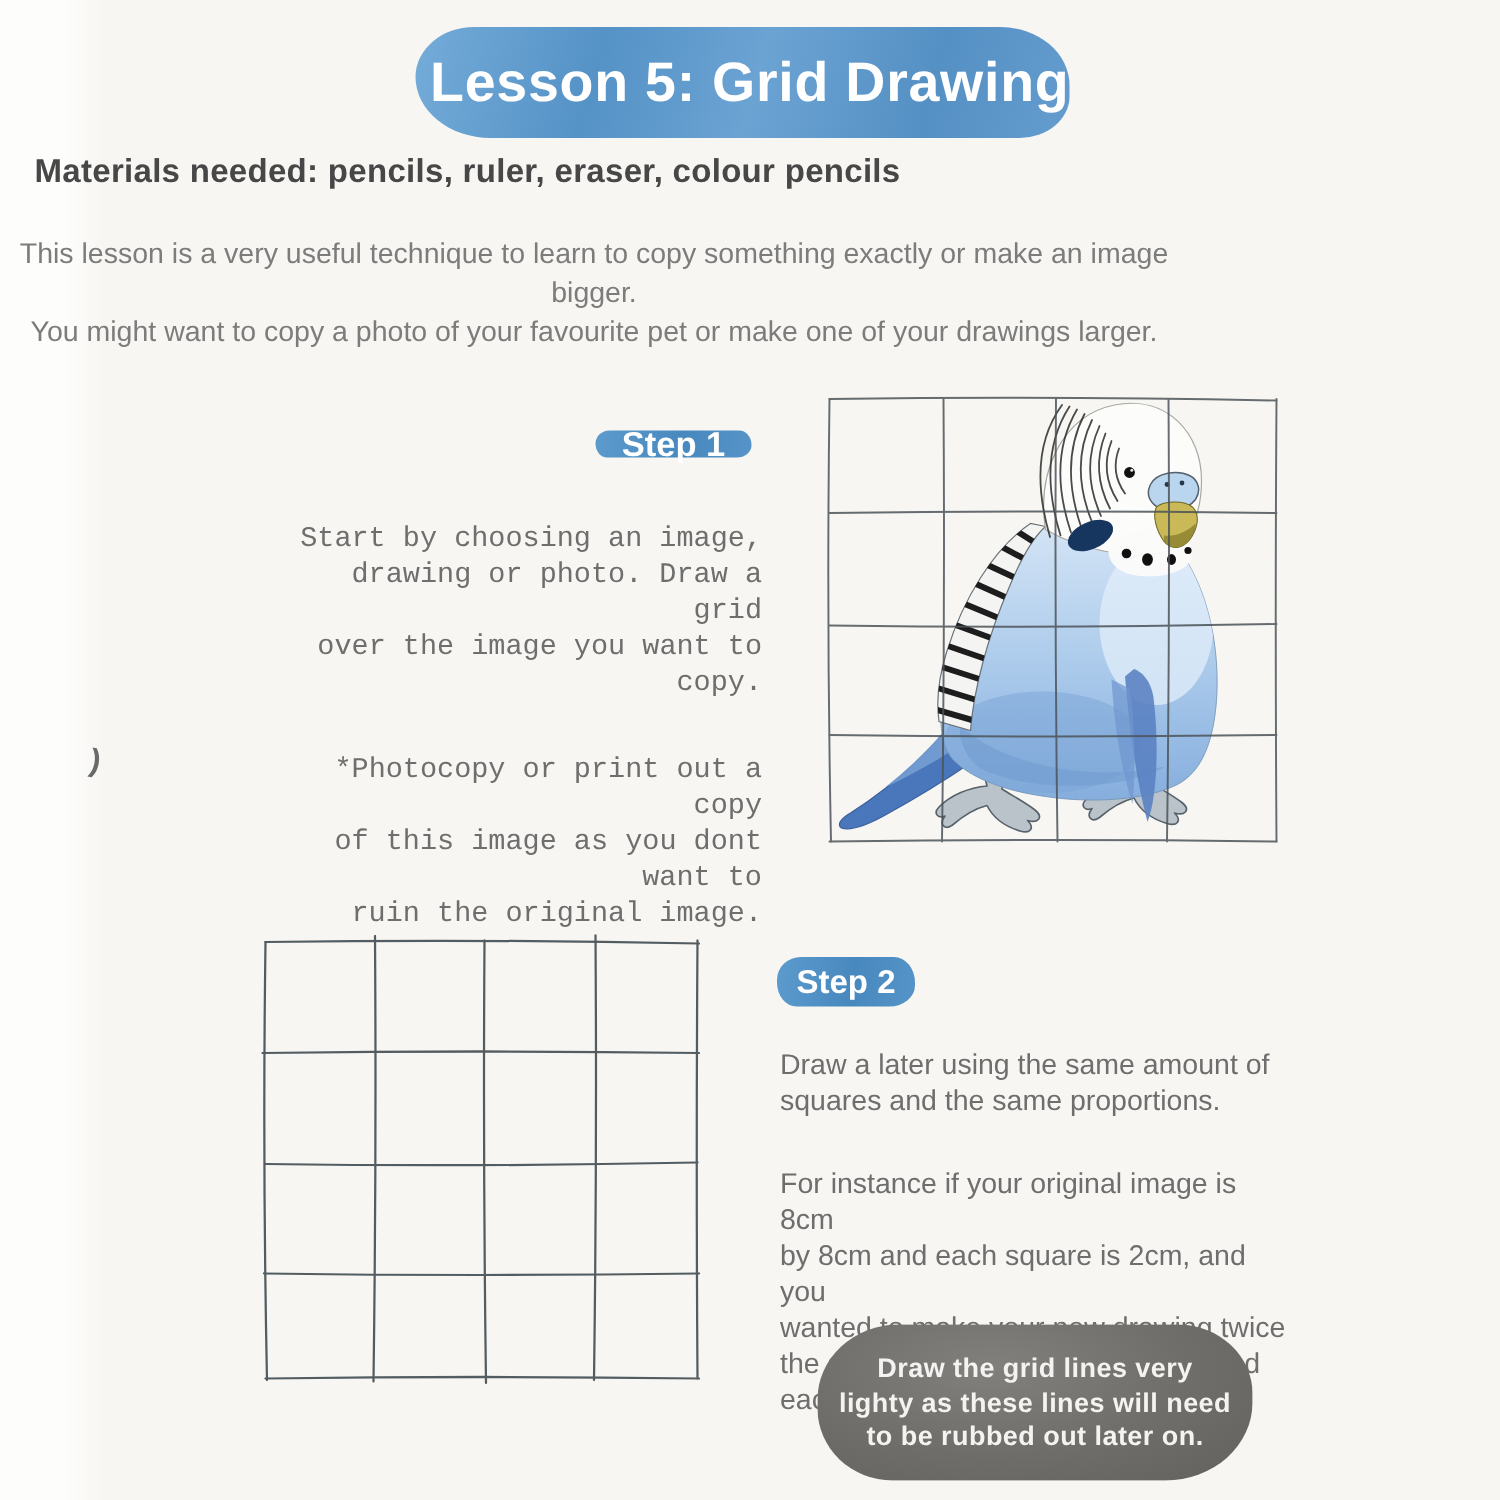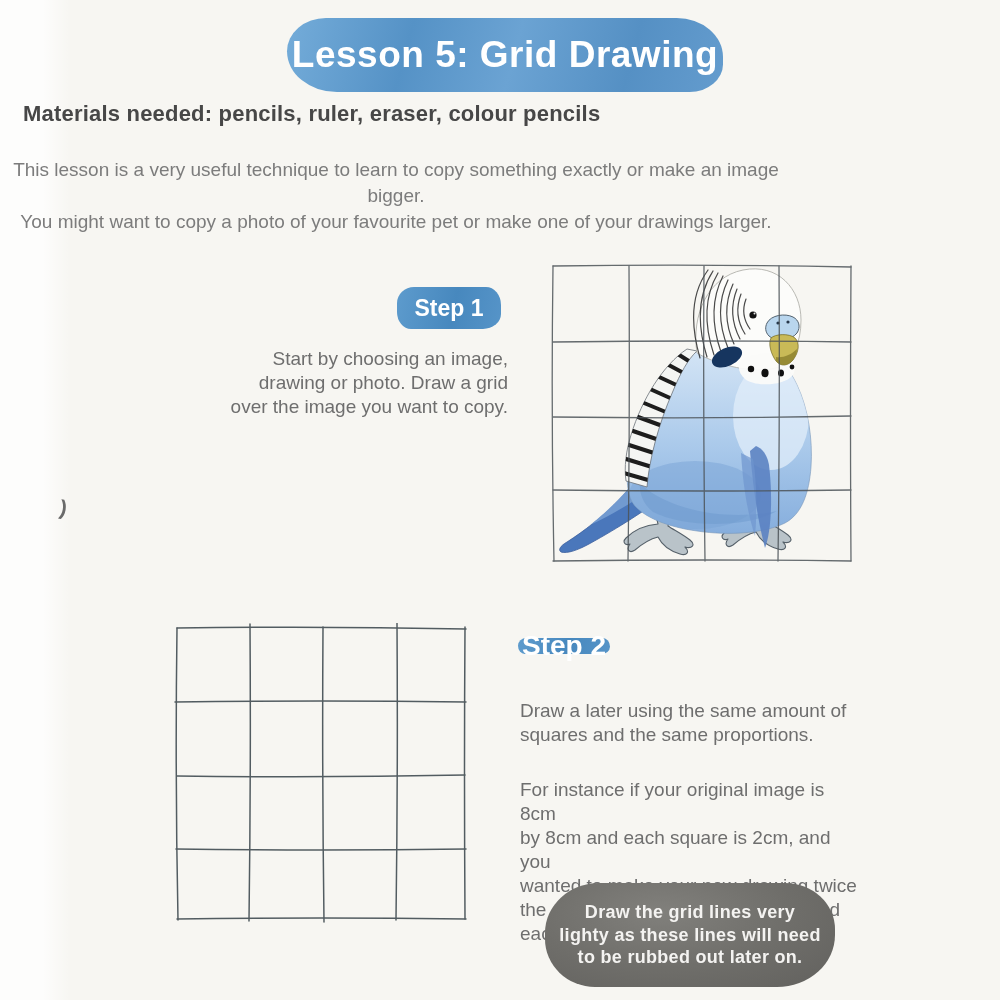--- a/index.html
+++ b/index.html
@@ -25,7 +25,7 @@
     position:absolute; left:277px; top:18px; width:436px; height:74px;
     background:linear-gradient(105deg,#74acd9 0%,#5592c6 28%,#6ba3d3 52%,#5590c4 78%,#649cce 100%);
     border-radius:42px 50px 36px 54px / 36px 42px 30px 44px;
-    display:flex; align-items:center; justify-content:center;margin-left:10px;
+    display:flex; align-items:center; justify-content:flex-end;
   }
   .title-text { color:#ffffff; font-size:37px; font-weight:bold; letter-spacing:0.5px; }
   .materials {

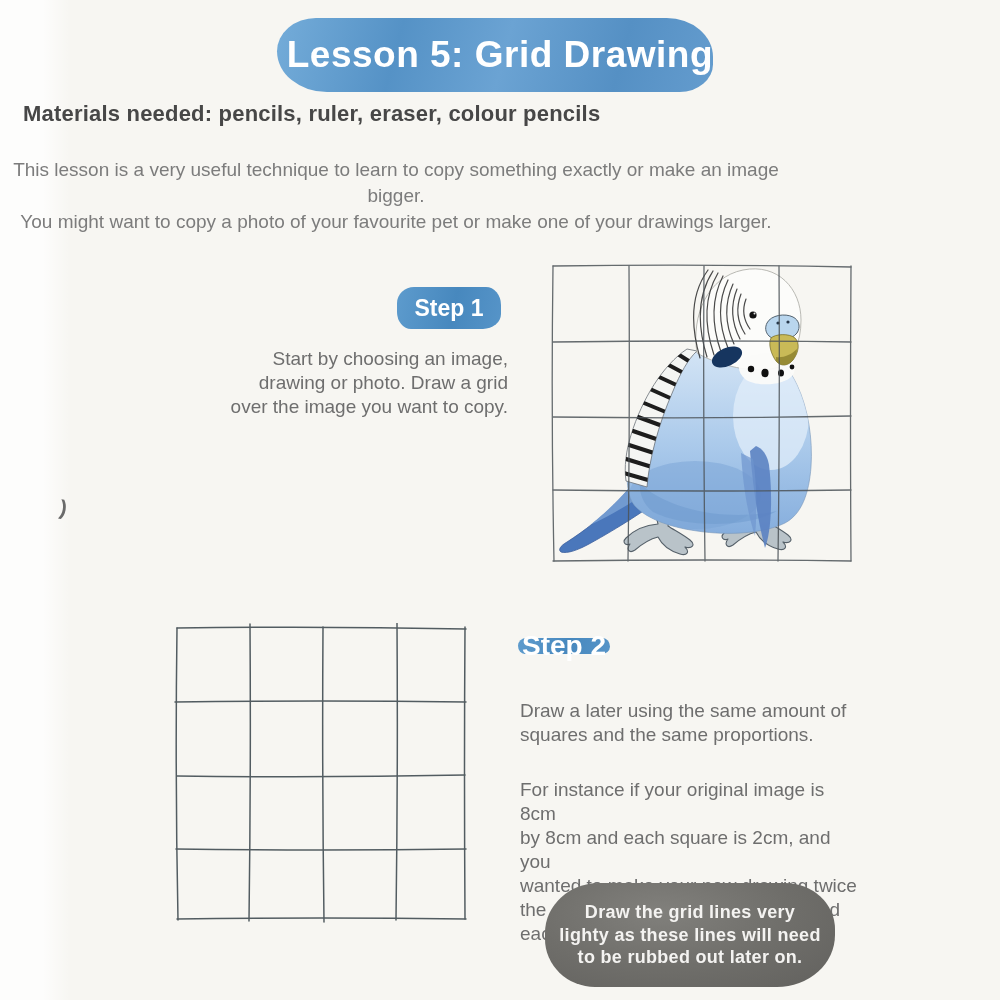--- a/index.html
+++ b/index.html
@@ -43,7 +43,7 @@
     display:flex; align-items:center; justify-content:center;
   }
   .badge-step1 {
-    left:397px; top:287px; width:104px; height:42px; font-size:23px;
+    left:397px; top:287px; width:104px; height:18px; font-size:23px;
     border-radius:17px 15px 18px 14px / 16px 18px 15px 17px;
   }
   .badge-step2 {

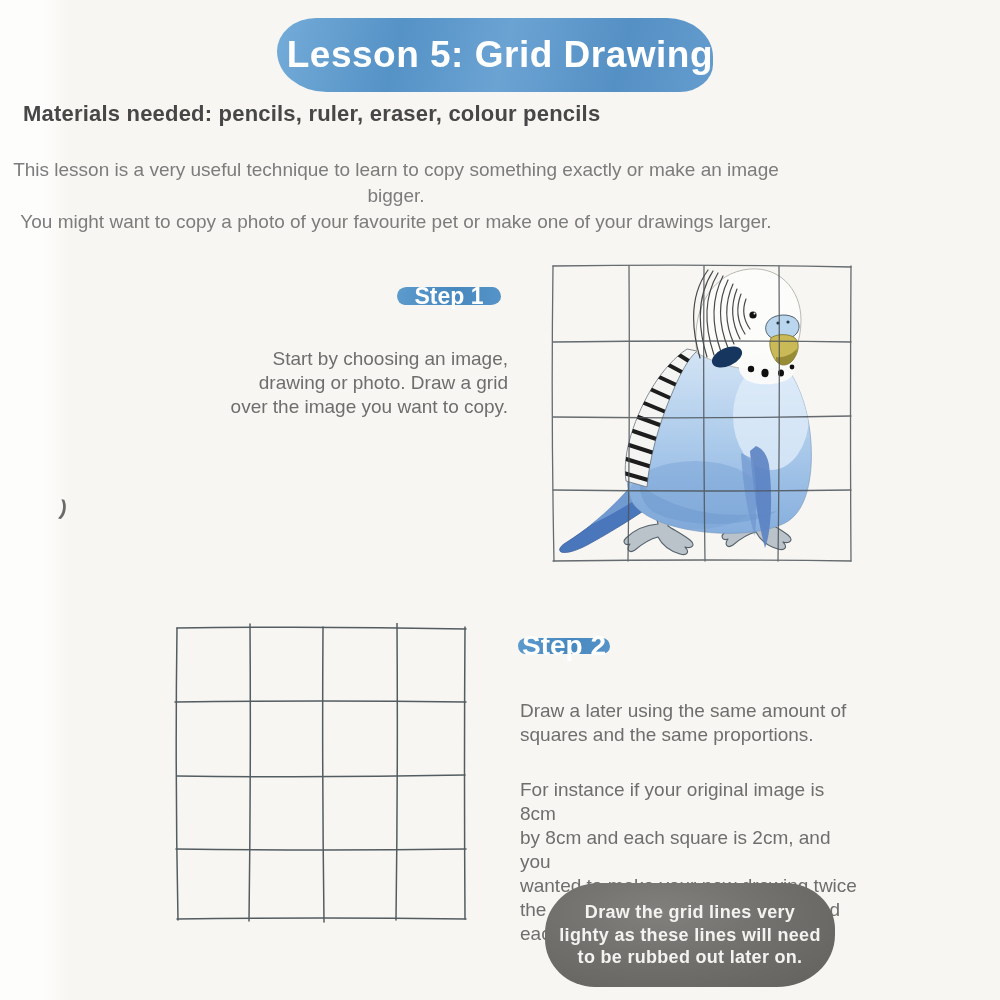--- a/index.html
+++ b/index.html
@@ -56,7 +56,7 @@
     position:absolute; right:492px; top:323px; width:310px; text-align:right;
     font-size:19px; color:#6e6e6e; line-height:24px; white-space:pre-line;
   }
-  .step1-text p { margin:0 0 10px 0; }
+  .step1-text p { margin:0 0 10px 0;font-family:Liberation Mono, monospace; }
   .step2-text {
     position:absolute; left:520px; top:675px; width:345px; text-align:left;
     font-size:19px; color:#6e6e6e; line-height:24px; white-space:pre-line;

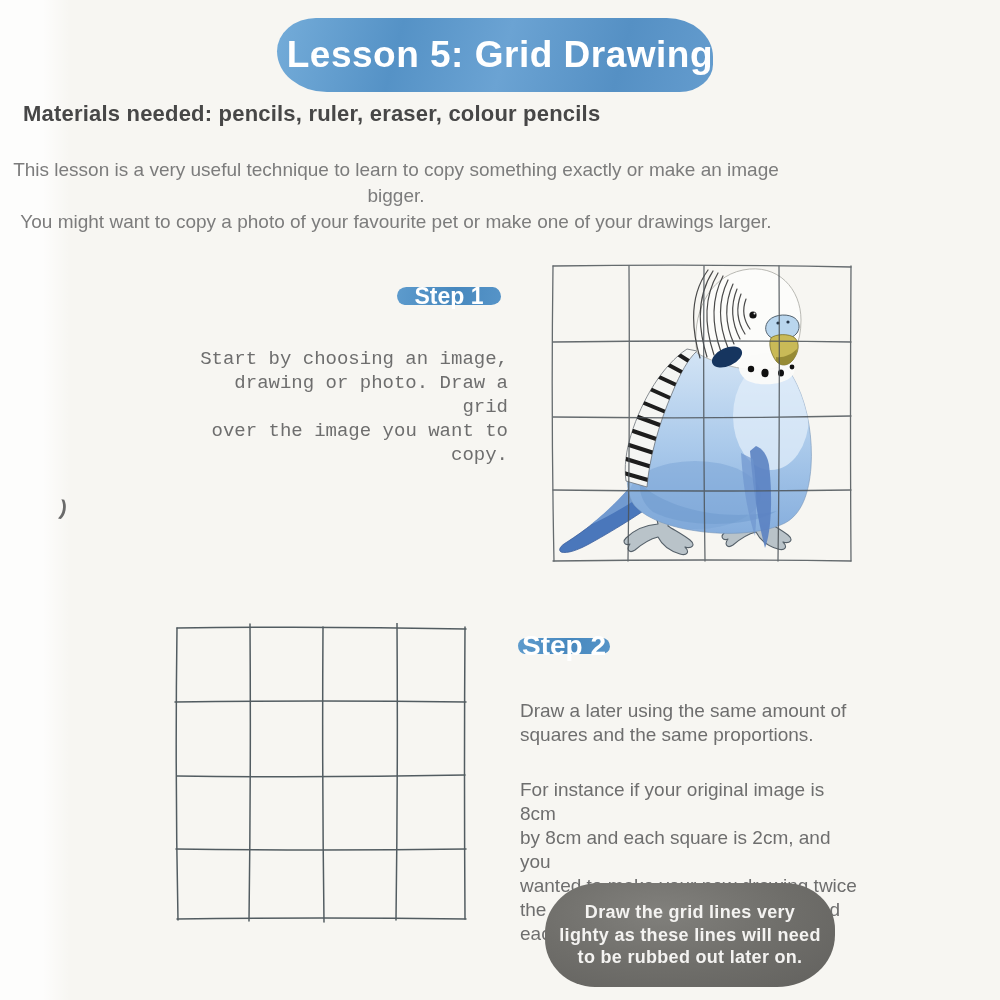--- a/index.html
+++ b/index.html
@@ -103,6 +103,9 @@
     <p>Start by choosing an image,
 drawing or photo. Draw a grid
 over the image you want to copy.</p>
+    <p>*Photocopy or print out a copy
+of this image as you dont want to
+ruin the original image.</p>
   </div>
 
   <div class="bird-figure">

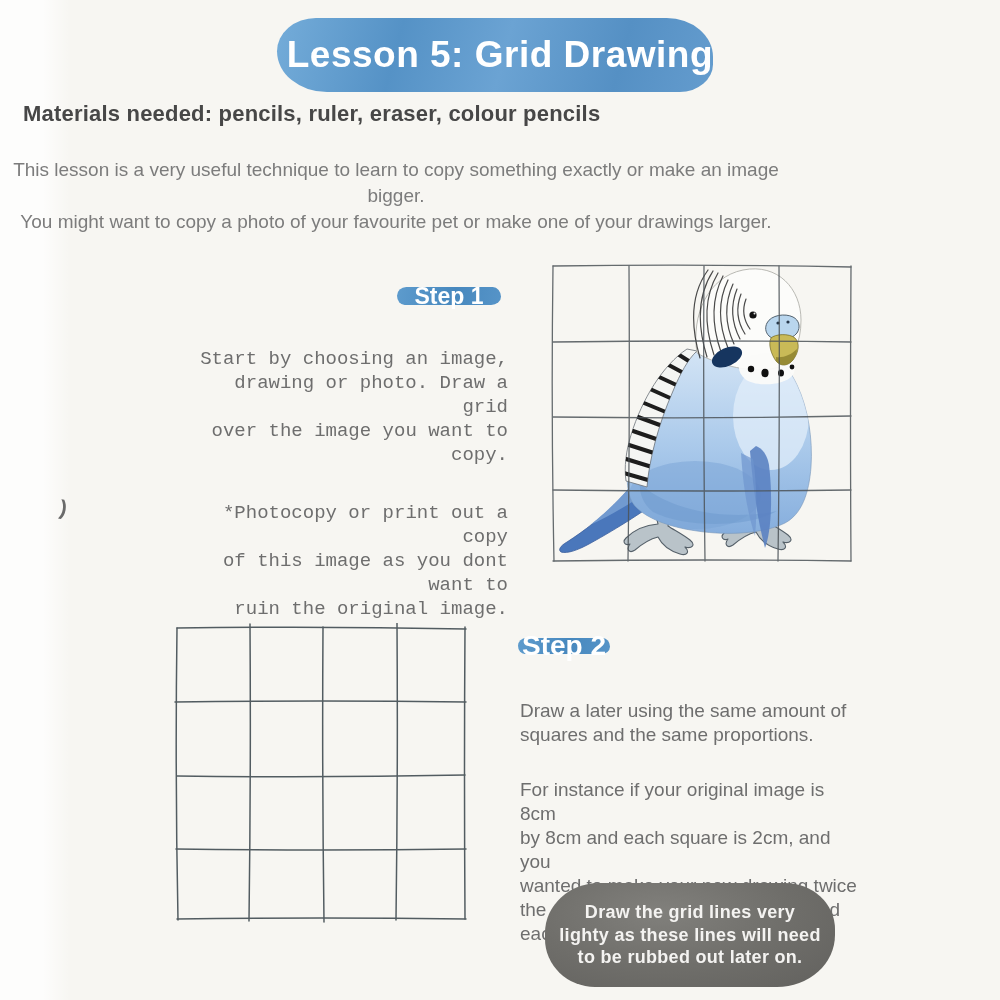--- a/index.html
+++ b/index.html
@@ -47,7 +47,7 @@
     border-radius:17px 15px 18px 14px / 16px 18px 15px 17px;
   }
   .badge-step2 {
-    left:518px; top:638px; width:92px; height:16px; font-size:28px;
+    left:518px; top:638px; width:92px; height:33px; font-size:22px;
     border-radius:16px 14px 17px 13px / 15px 17px 14px 16px;
     text-align:center;
   }

